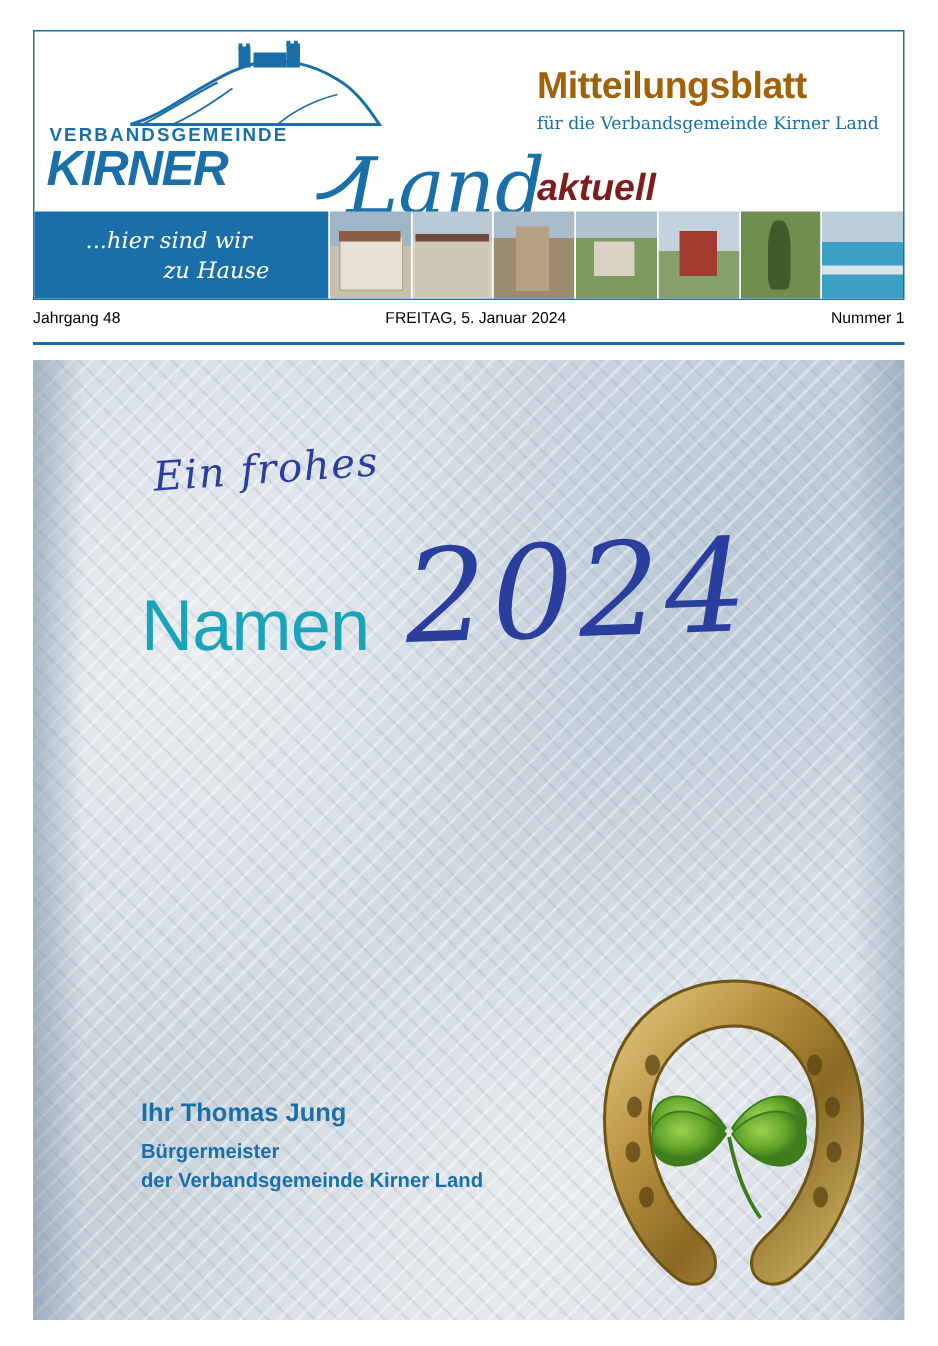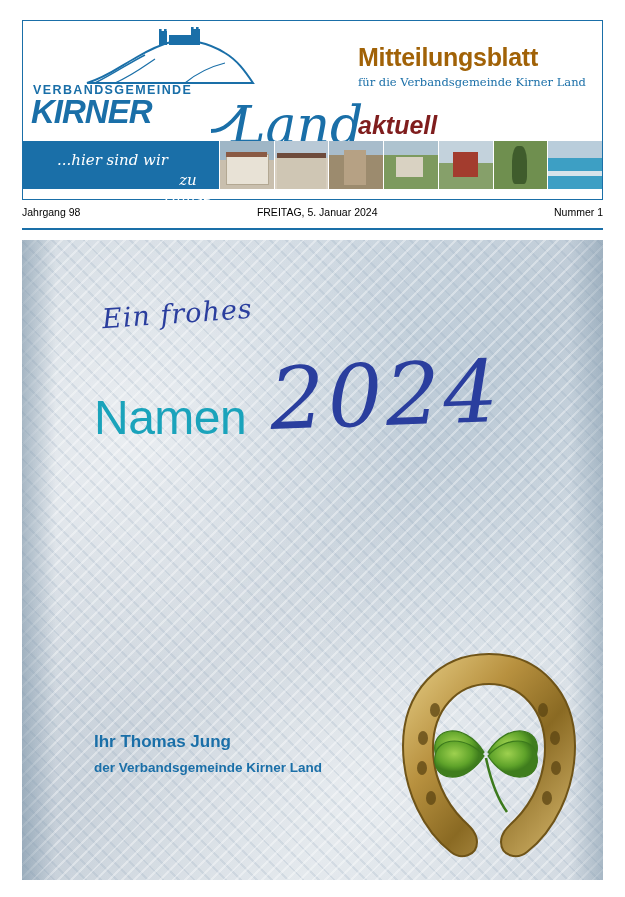--- a/index.html
+++ b/index.html
@@ -113,10 +113,9 @@
     position: absolute;
     left: 0;
     top: 120px;
-    height: 48px;
+    height: 58px;
     width: 100%;
     display: flex;
-    text-align: center;
   }
   .slogan-box {
     width: 196px;

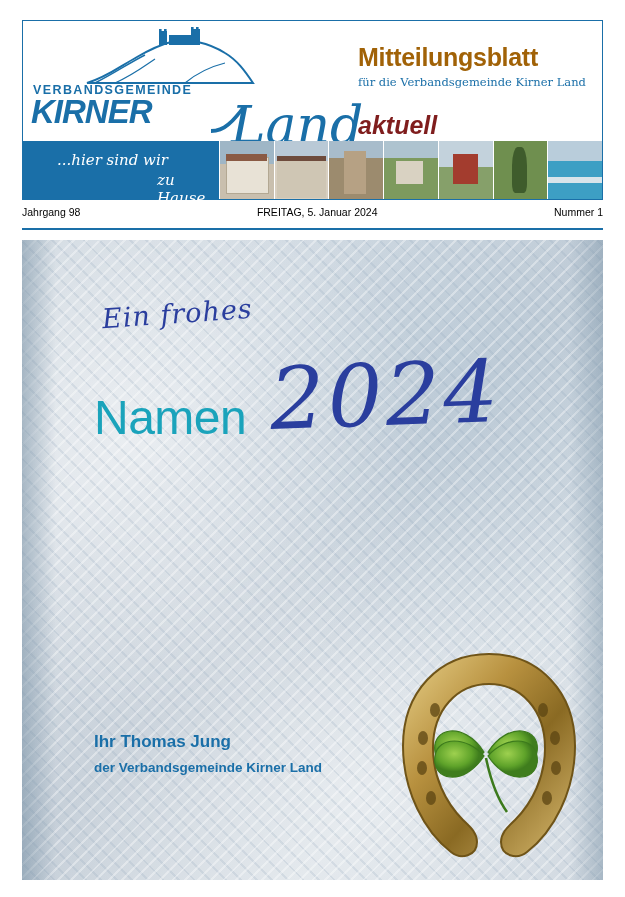--- a/index.html
+++ b/index.html
@@ -138,7 +138,6 @@
     font-size: 15px;
     font-style: italic;
     font-family: "DejaVu Serif", serif;
-    margin-left: 48px;
   }
   .photostrip {
     flex: 1;

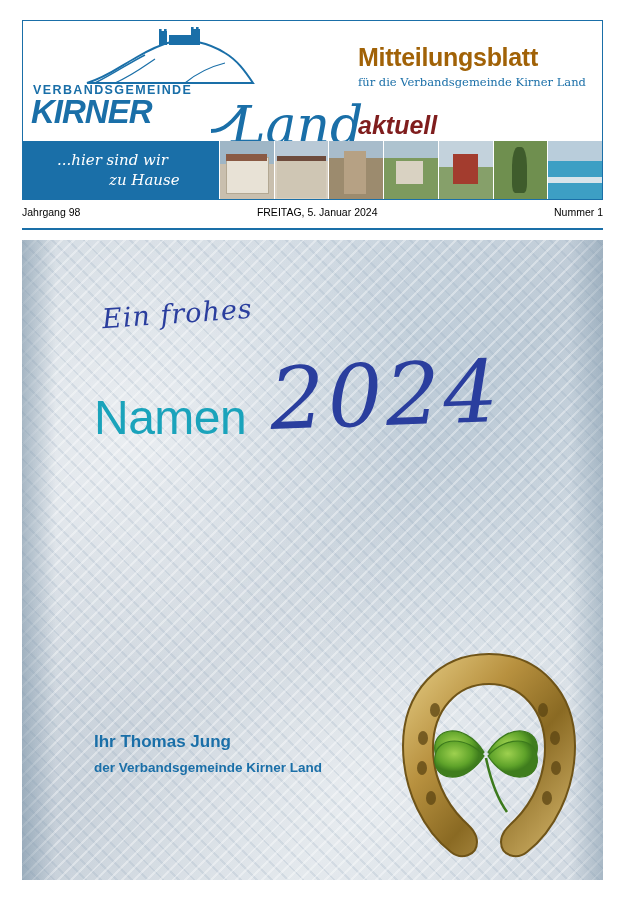--- a/index.html
+++ b/index.html
@@ -349,7 +349,7 @@
 </div>
 
 <div class="issueline">
-  <span>Jahrgang 98</span>
+  <span>Jahrgang 48</span>
   <span class="issue-mid">FREITAG, 5. Januar 2024</span>
   <span>Nummer 1</span>
 </div>

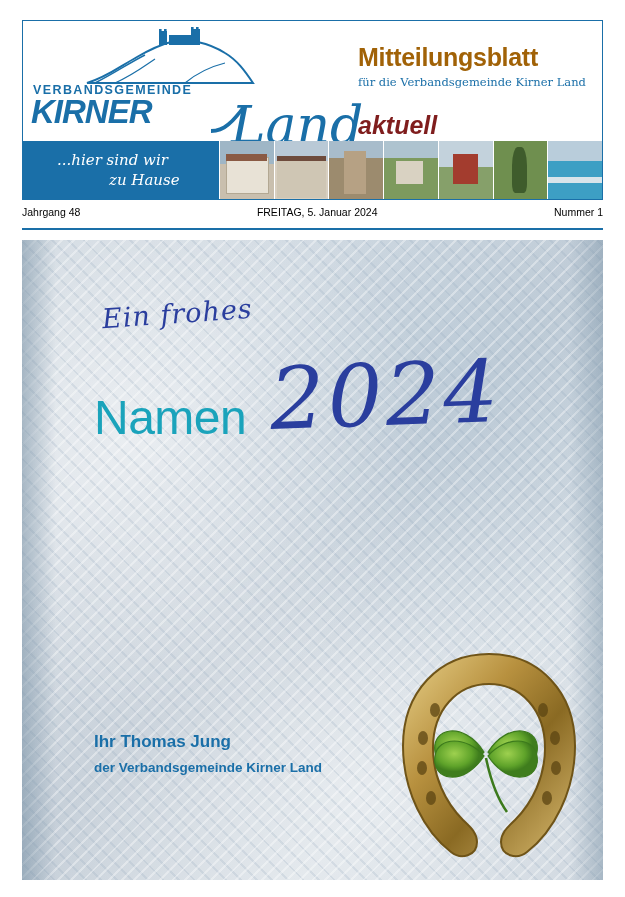--- a/index.html
+++ b/index.html
@@ -367,6 +367,7 @@
 
   <div class="signature">
     <div class="sig-name">Ihr Thomas Jung</div>
+    <div class="sig-role">Bürgermeister</div>
     <div class="sig-role">der Verbandsgemeinde Kirner Land</div>
   </div>
 

